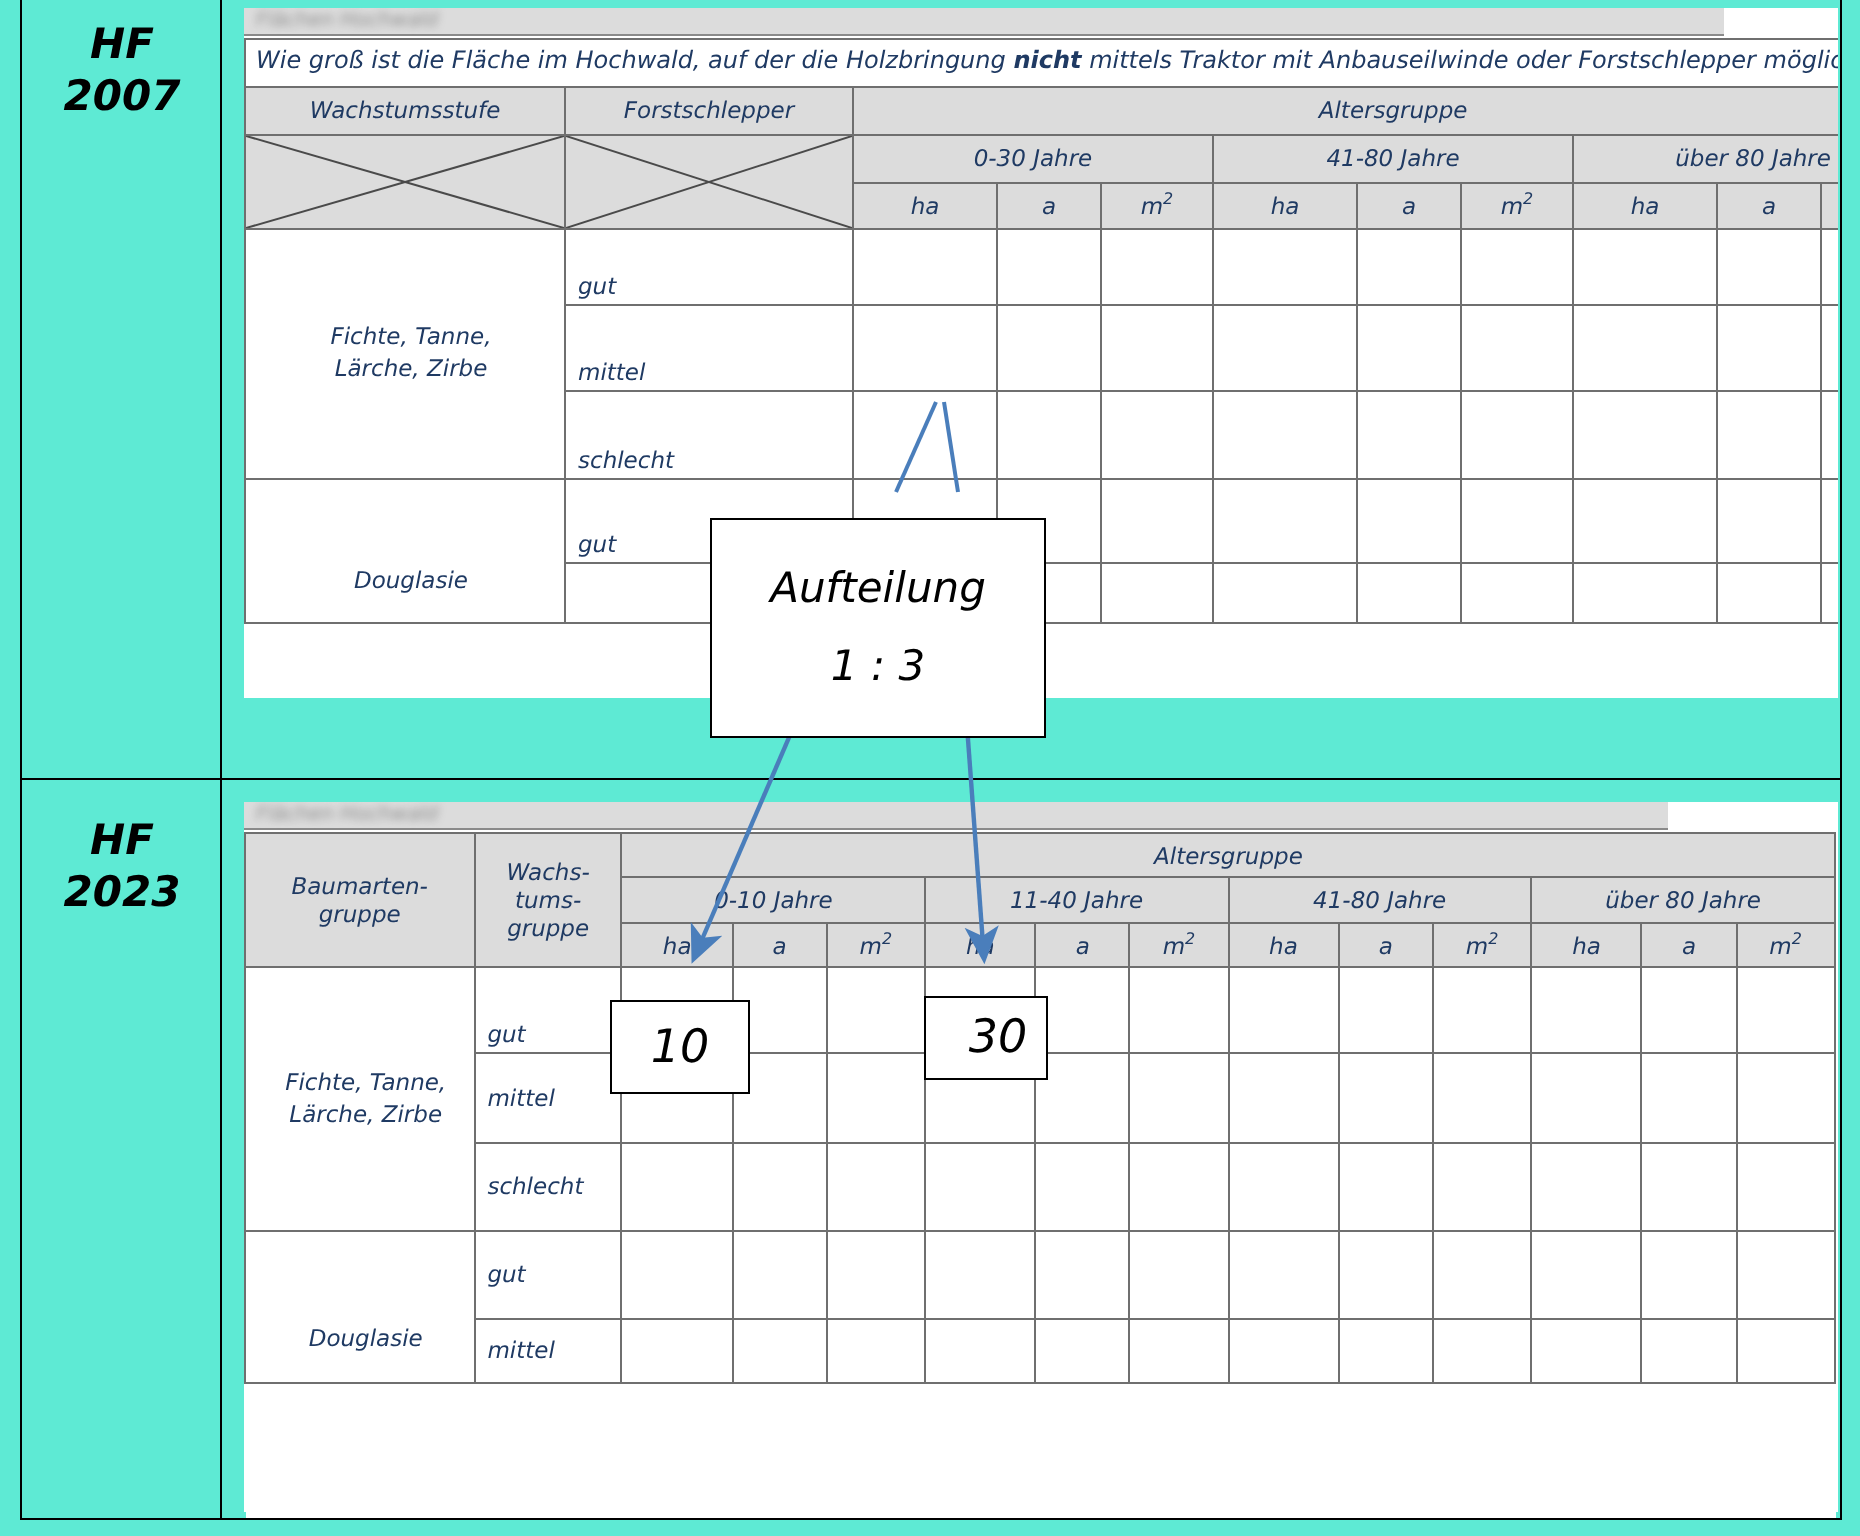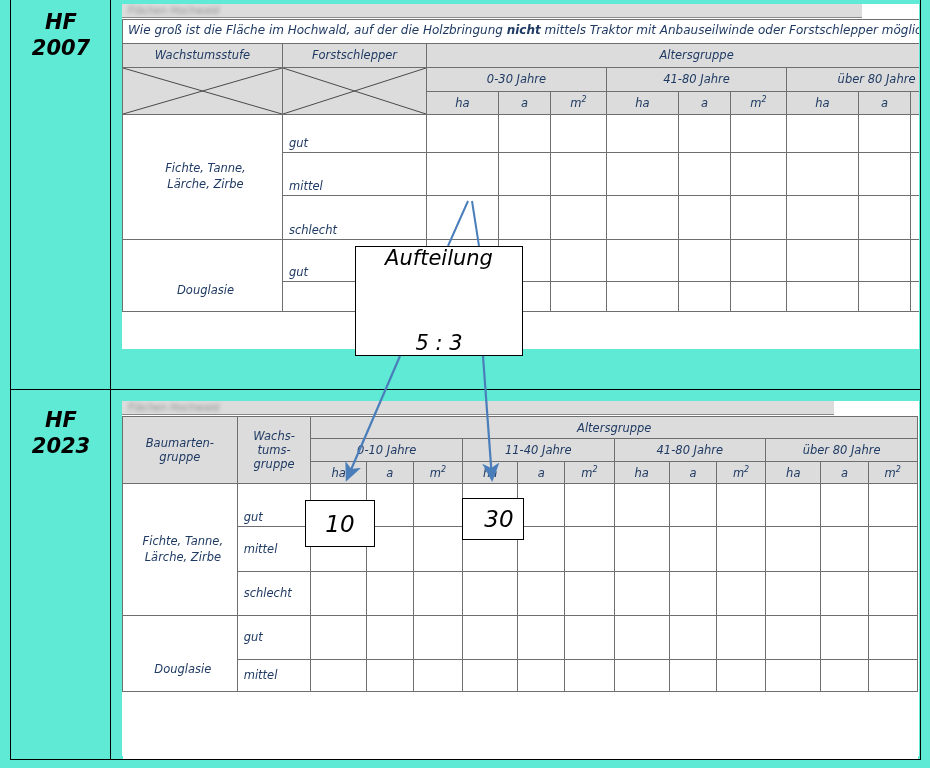--- a/index.html
+++ b/index.html
@@ -149,11 +149,10 @@
     font-size: 23px;
   }
   #callout-split {
-    left: 355px; top: 246px; width: 168px; height: 110px;
+    left: 355px; top: 259px; width: 168px; height: 110px;
     font-size: 21px;
     flex-direction: column;
     line-height: 1.1;
-    justify-content: space-between;
   }
   #callout-split .line2 { margin-top: 16px; }
   #callout-10 {

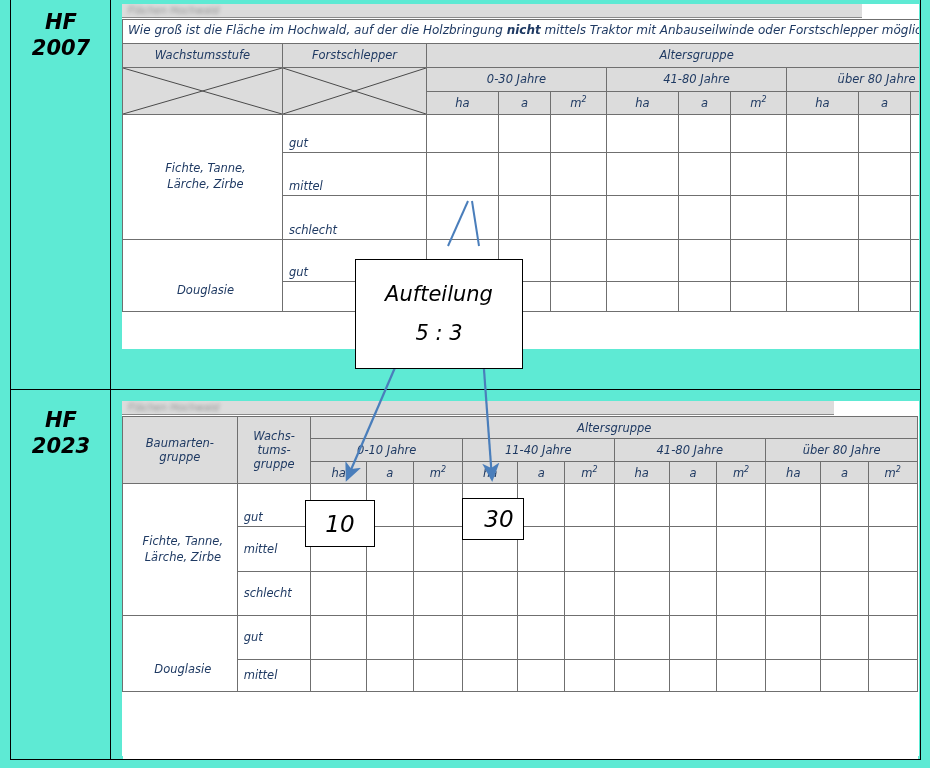--- a/index.html
+++ b/index.html
@@ -484,7 +484,7 @@
 
   <div class="callout" id="callout-split">
     <span>Aufteilung</span>
-    <span class="line2">5 : 3</span>
+    <span class="line2">1 : 3</span>
   </div>
 
   <div class="callout" id="callout-10">

